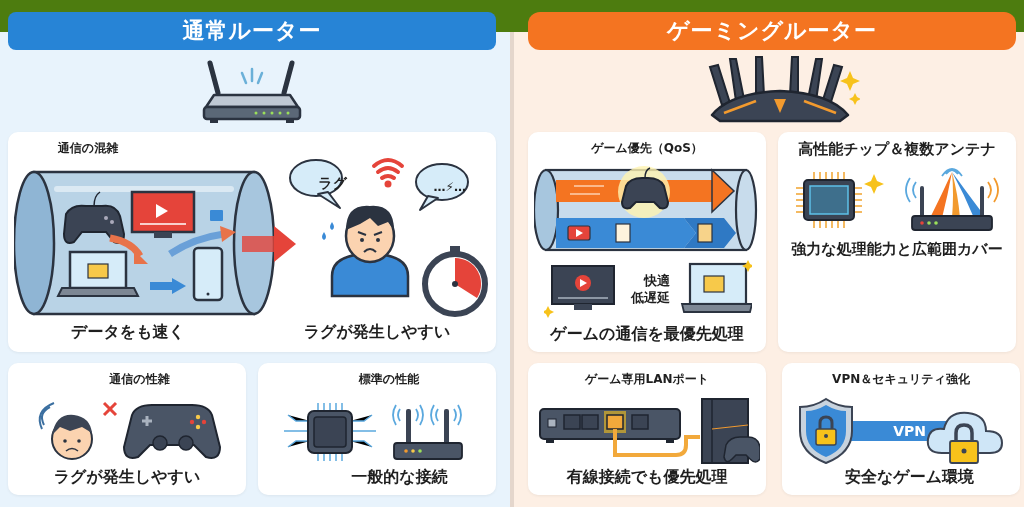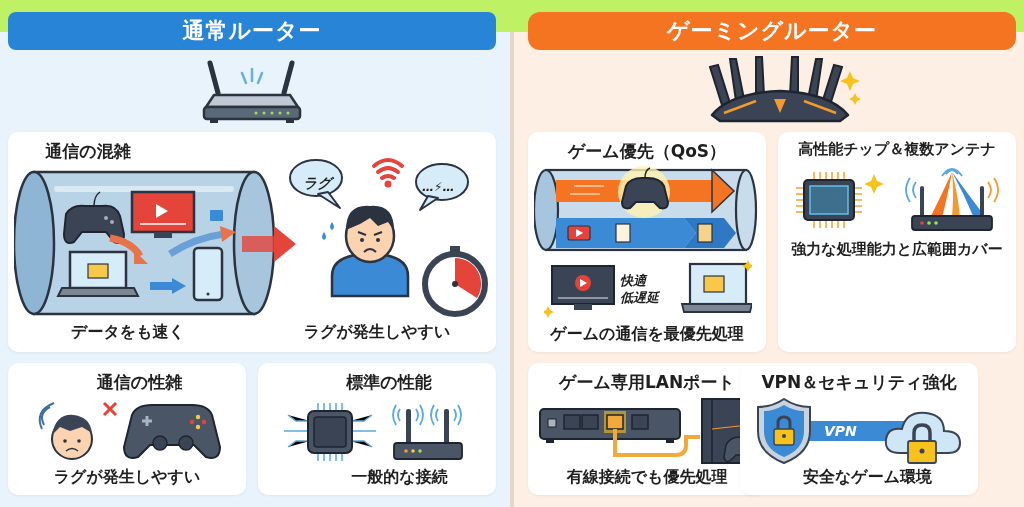--- a/index.html
+++ b/index.html
@@ -4,7 +4,7 @@
 <style>
   * { box-sizing: border-box; margin: 0; padding: 0; }
   html, body { width: 1024px; height: 507px; overflow: hidden; background: #ffffff; font-family: "DejaVu Sans", "Liberation Sans", sans-serif; }
-  .root { position: relative; width: 1024px; height: 507px; background: #bef264; }
+  .root { position: relative; width: 1024px; height: 507px; background: #4d7c0f; }
   .panel { position: absolute; top: 32px; height: 475px; }
   .panel.left { left: 0; width: 510px; background: #e8f3fc; }
   .panel.right { left: 514px; width: 510px; background: #fdefe4; }

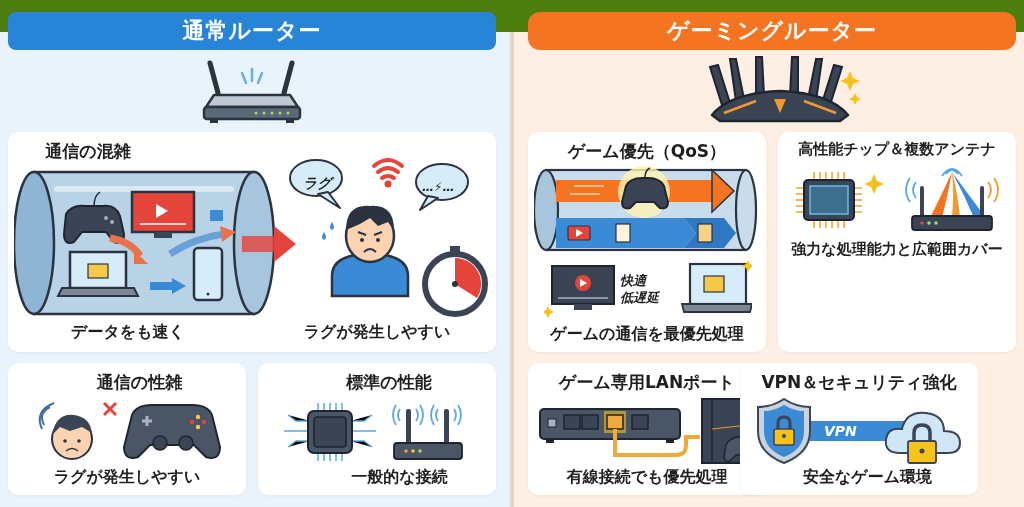--- a/index.html
+++ b/index.html
@@ -14,7 +14,7 @@
   .hdr.right { left: 528px; width: 488px; background: #f47421; border-radius: 12px; }
   .hero { position: absolute; top: 55px; width: 120px; height: 70px; }
   .card { position: absolute; background: #ffffff; border-radius: 10px; box-shadow: 0 1px 3px rgba(0,0,0,0.06); }
-  .card-title { position: absolute; left: 0; right: 0; text-align: center; font-weight: bold; font-size: 17px; color: #1f1f1f; }
+  .card-title { position: absolute; left: 0; right: 0; text-align: center; font-weight: bold; font-size: 12px; color: #1f1f1f; }
   .card-caption { position: absolute; left: 0; right: 0; text-align: center; font-weight: bold; font-size: 16px; color: #1f1f1f; }
   .illus { position: absolute; }
   .small-label { position: absolute; font-weight: bold; font-size: 13px; color: #1f1f1f; text-align: left; line-height: 17px; font-style: italic; }

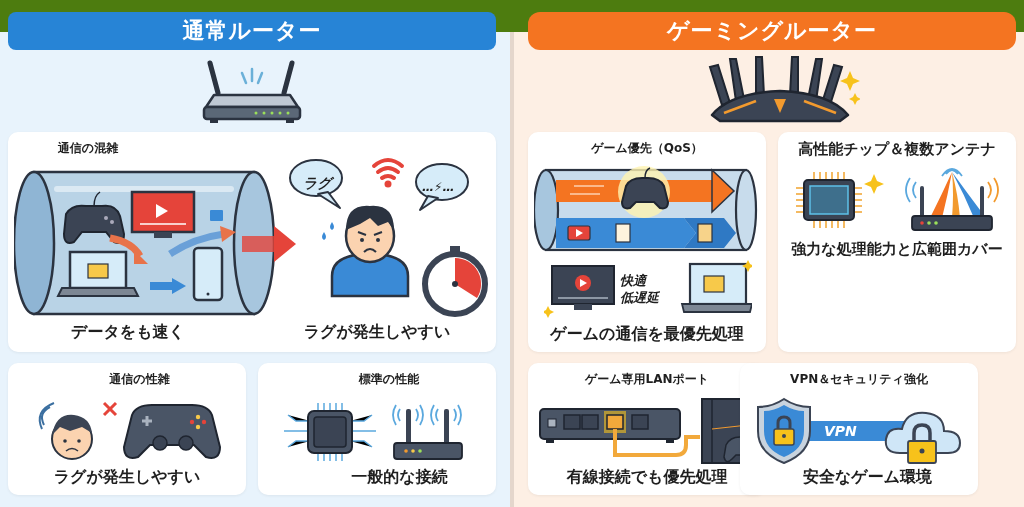--- a/index.html
+++ b/index.html
@@ -17,7 +17,7 @@
   .card-title { position: absolute; left: 0; right: 0; text-align: center; font-weight: bold; font-size: 12px; color: #1f1f1f; }
   .card-caption { position: absolute; left: 0; right: 0; text-align: center; font-weight: bold; font-size: 16px; color: #1f1f1f; }
   .illus { position: absolute; }
-  .small-label { position: absolute; font-weight: bold; font-size: 13px; color: #1f1f1f; text-align: left; line-height: 17px; font-style: italic; }
+  .small-label { position: absolute; font-weight: bold; font-size: 13px; color: #1f1f1f; text-align: right; line-height: 17px; }
 </style>
 </head>
 <body>

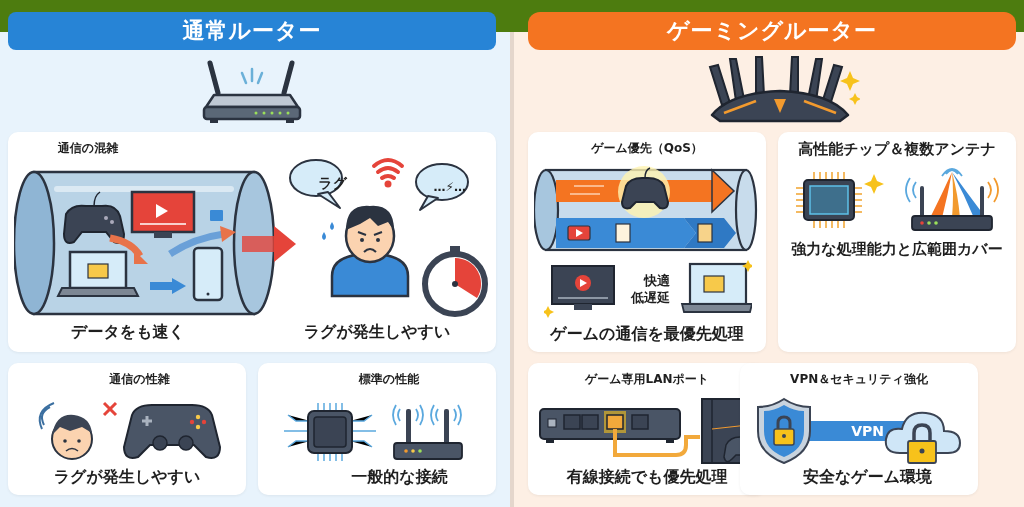--- a/index.html
+++ b/index.html
@@ -336,7 +336,7 @@
     <div class="card-caption" style="top:104px;">有線接続でも優先処理</div>
   </div>
 
-  <div class="card" style="left:740px; top:363px; width:238px; height:132px;">
+  <div class="card" style="left:782px; top:363px; width:238px; height:132px;">
     <div class="card-title" style="top:8px;">VPN＆セキュリティ強化</div>
     <svg class="illus" style="left:14px; top:34px; width:210px; height:68px;" viewBox="0 0 210 68">
       <rect x="50" y="24" width="100" height="20" fill="#3a8ad6"></rect>

